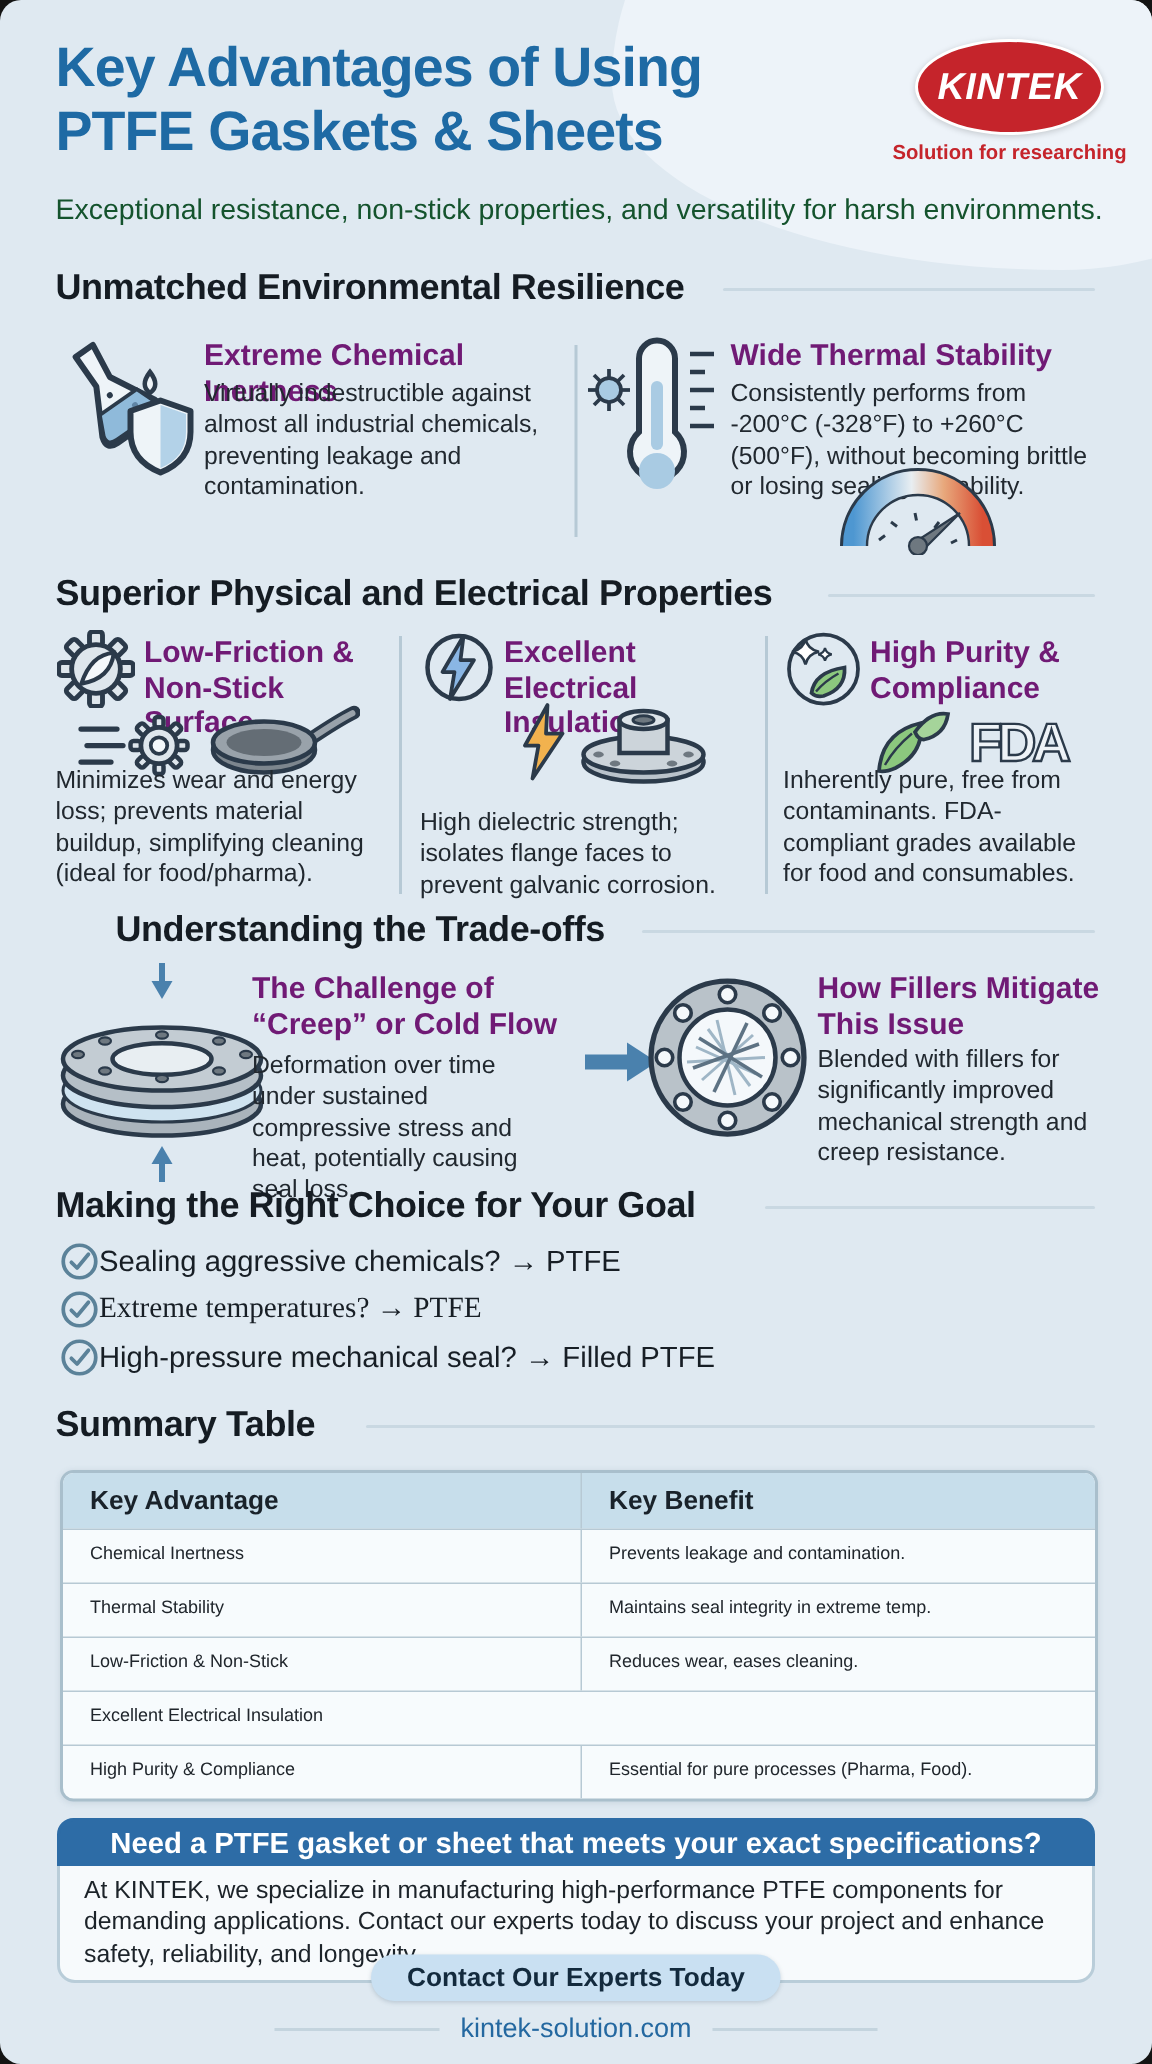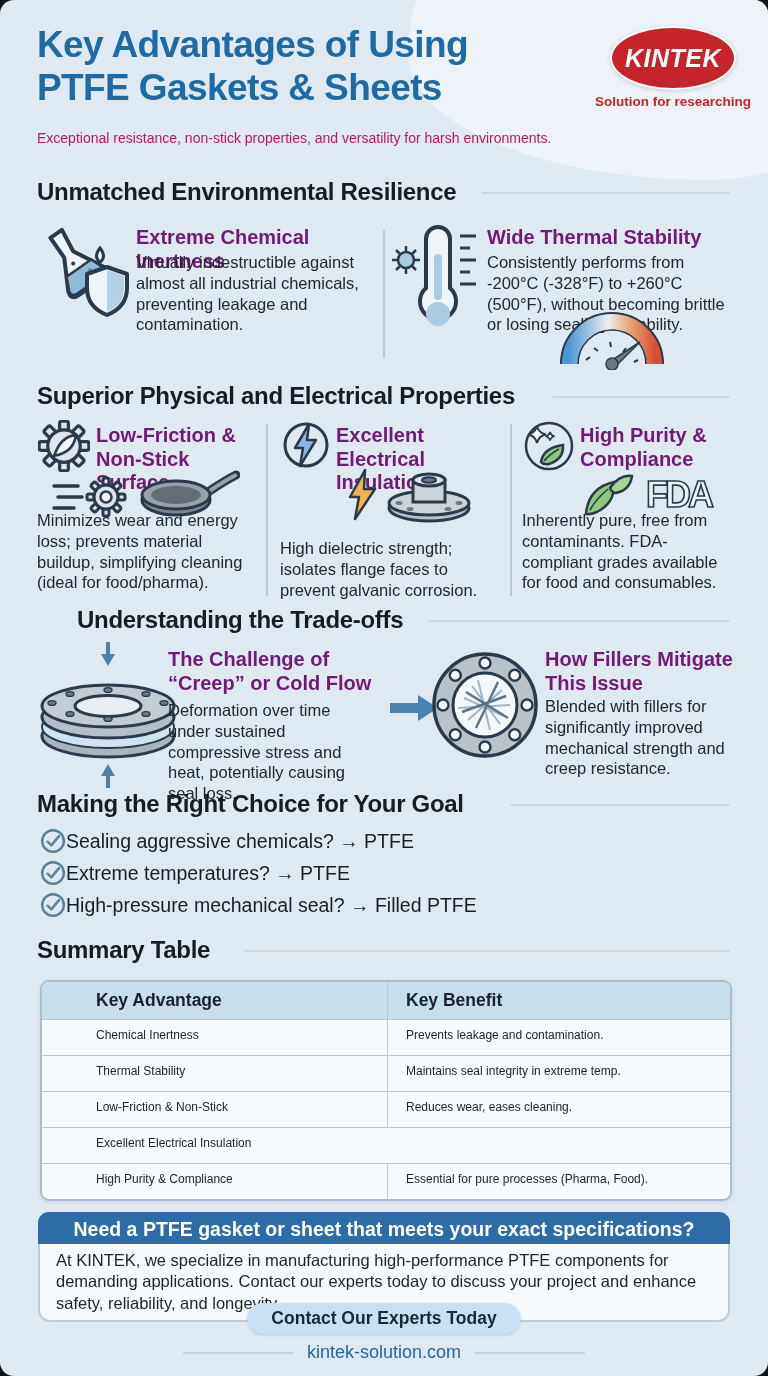--- a/index.html
+++ b/index.html
@@ -20,7 +20,7 @@
   .logo-oval span{color:#fff; font-weight:bold; font-style:italic; font-size:25px; letter-spacing:.5px;}
   .logo-tag{left:588px; top:94px; width:170px; text-align:center; color:#c5242b;
     font-weight:bold; font-size:13.5px;}
-  .subtitle{left:37px; top:130px; width:706px; font-size:14px; color:#be185d;}
+  .subtitle{left:37px; top:130px; width:706px; font-size:19px; color:#14532d;}
   
   .sec-h{font-size:24px; font-weight:bold; color:#151c23; letter-spacing:-0.3px;}
   .sec-line{height:2px; background:#c9d8e2; border-radius:1px;}

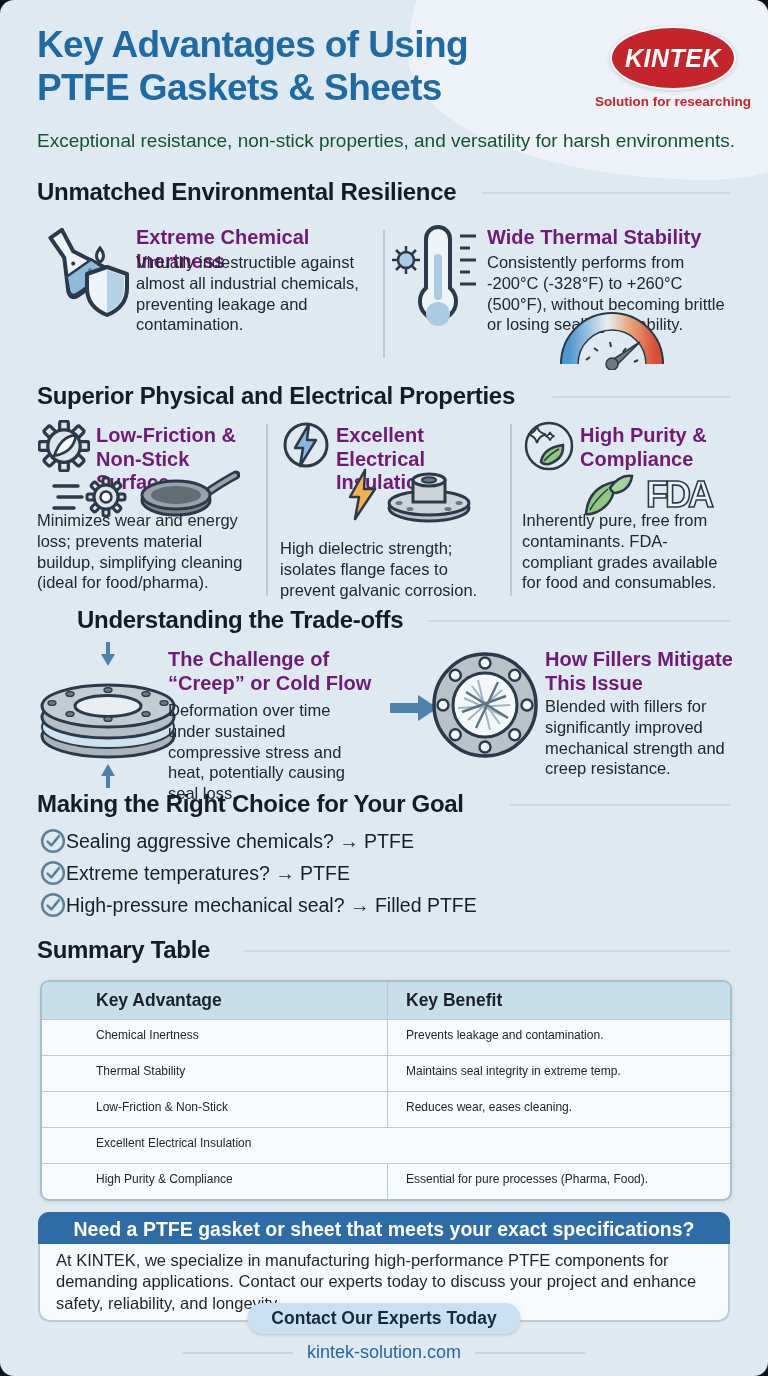--- a/index.html
+++ b/index.html
@@ -329,7 +329,7 @@
     </svg>
     <span>Sealing aggressive chemicals? → PTFE</span>
   </div>
-  <div class="abs check-item" style="left:40px; top:860px;">
+  <div class="abs check-item" style="left:40px; top:860px;font-family:Liberation Serif, serif;">
     <svg width="26" height="26" viewBox="0 0 24 24">
       <circle cx="12" cy="12" r="10" fill="none" stroke="#5b8299" stroke-width="2.3"></circle>
       <path d="M7 12.5 L10.5 16 L17.5 7.5" fill="none" stroke="#5b8299" stroke-width="2.3" stroke-linecap="round" stroke-linejoin="round"></path>

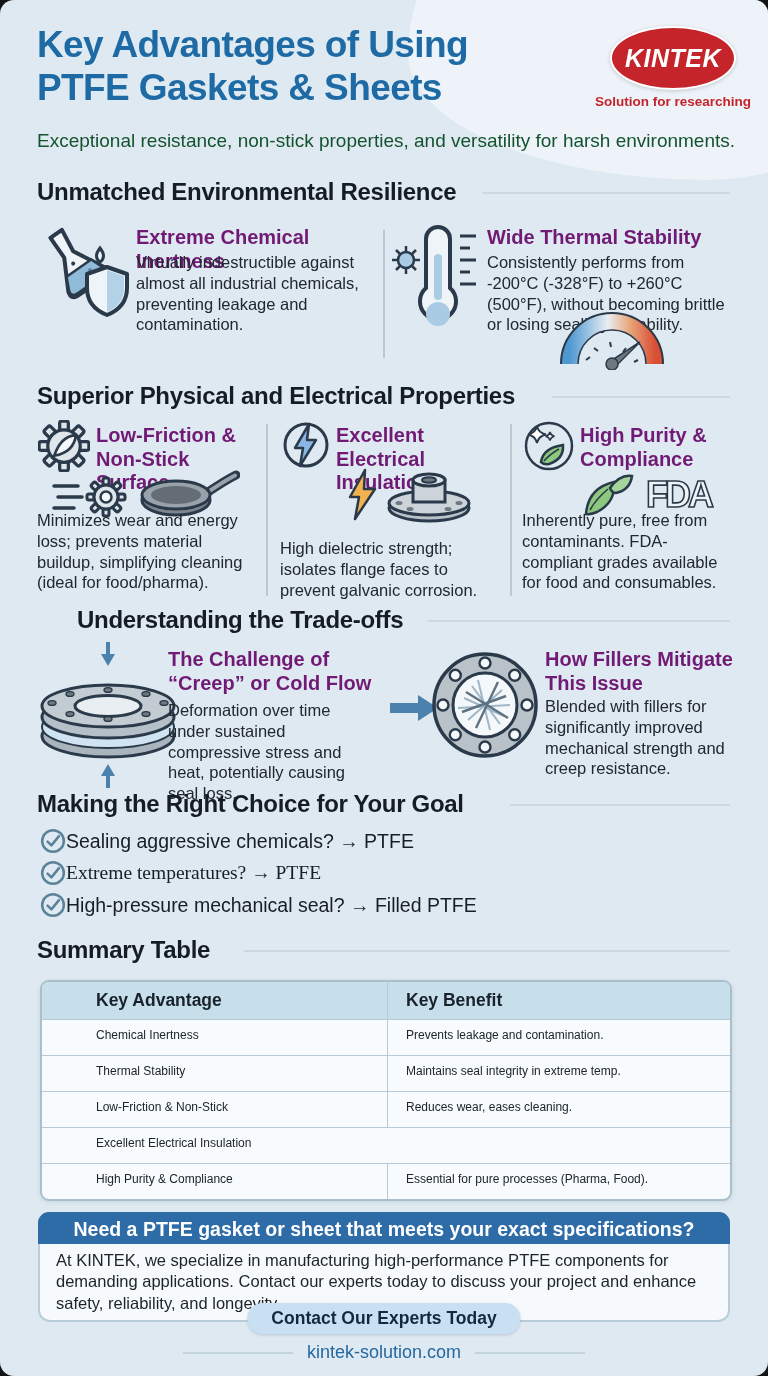--- a/index.html
+++ b/index.html
@@ -35,7 +35,7 @@
   .t-row{display:grid; grid-template-columns:345px 343px; border-top:1.5px solid #b7c9d4;}
   .t-row:first-child{border-top:none; background:#c7deeb;}
   .t-cell{padding:8px 0 8px 18px; font-size:12px; border-left:1.5px solid #b7c9d4; min-height:19px;}
-  .t-cell:first-child{border-left:none;margin-left:36px;}
+  .t-cell:first-child{border-left:none;}
   .t-head .t-cell{font-weight:bold; font-size:17.5px; color:#19222a;}
   
   .cta-card{left:38px; top:1212px; width:692px; height:110px; background:#f7fafc;

